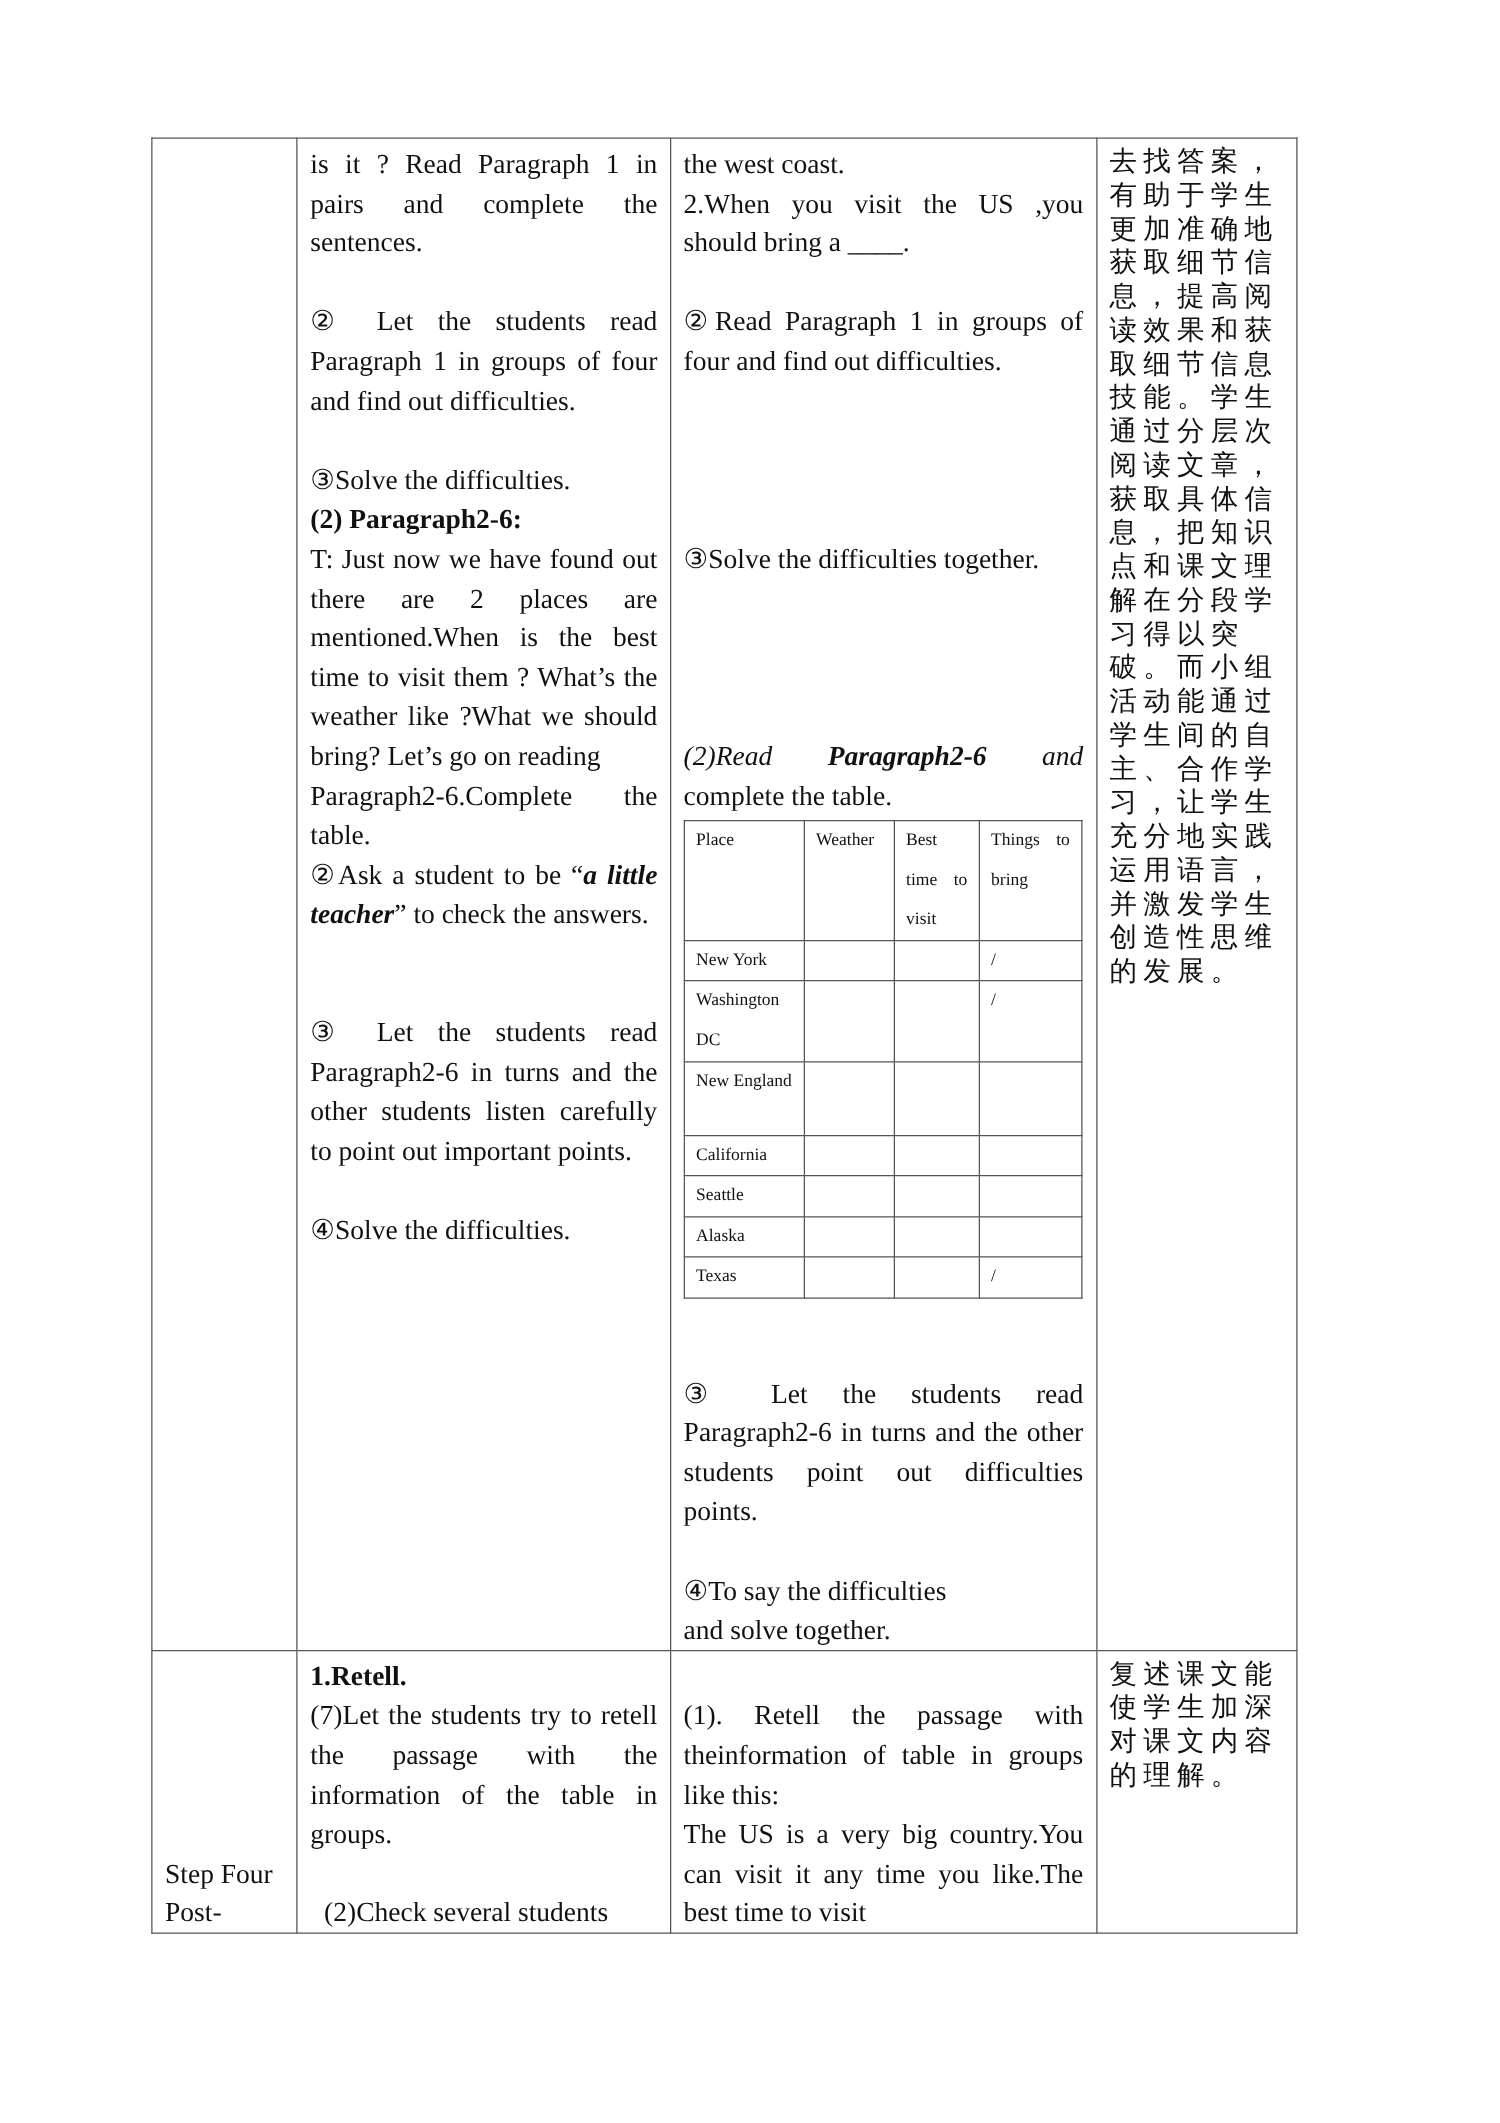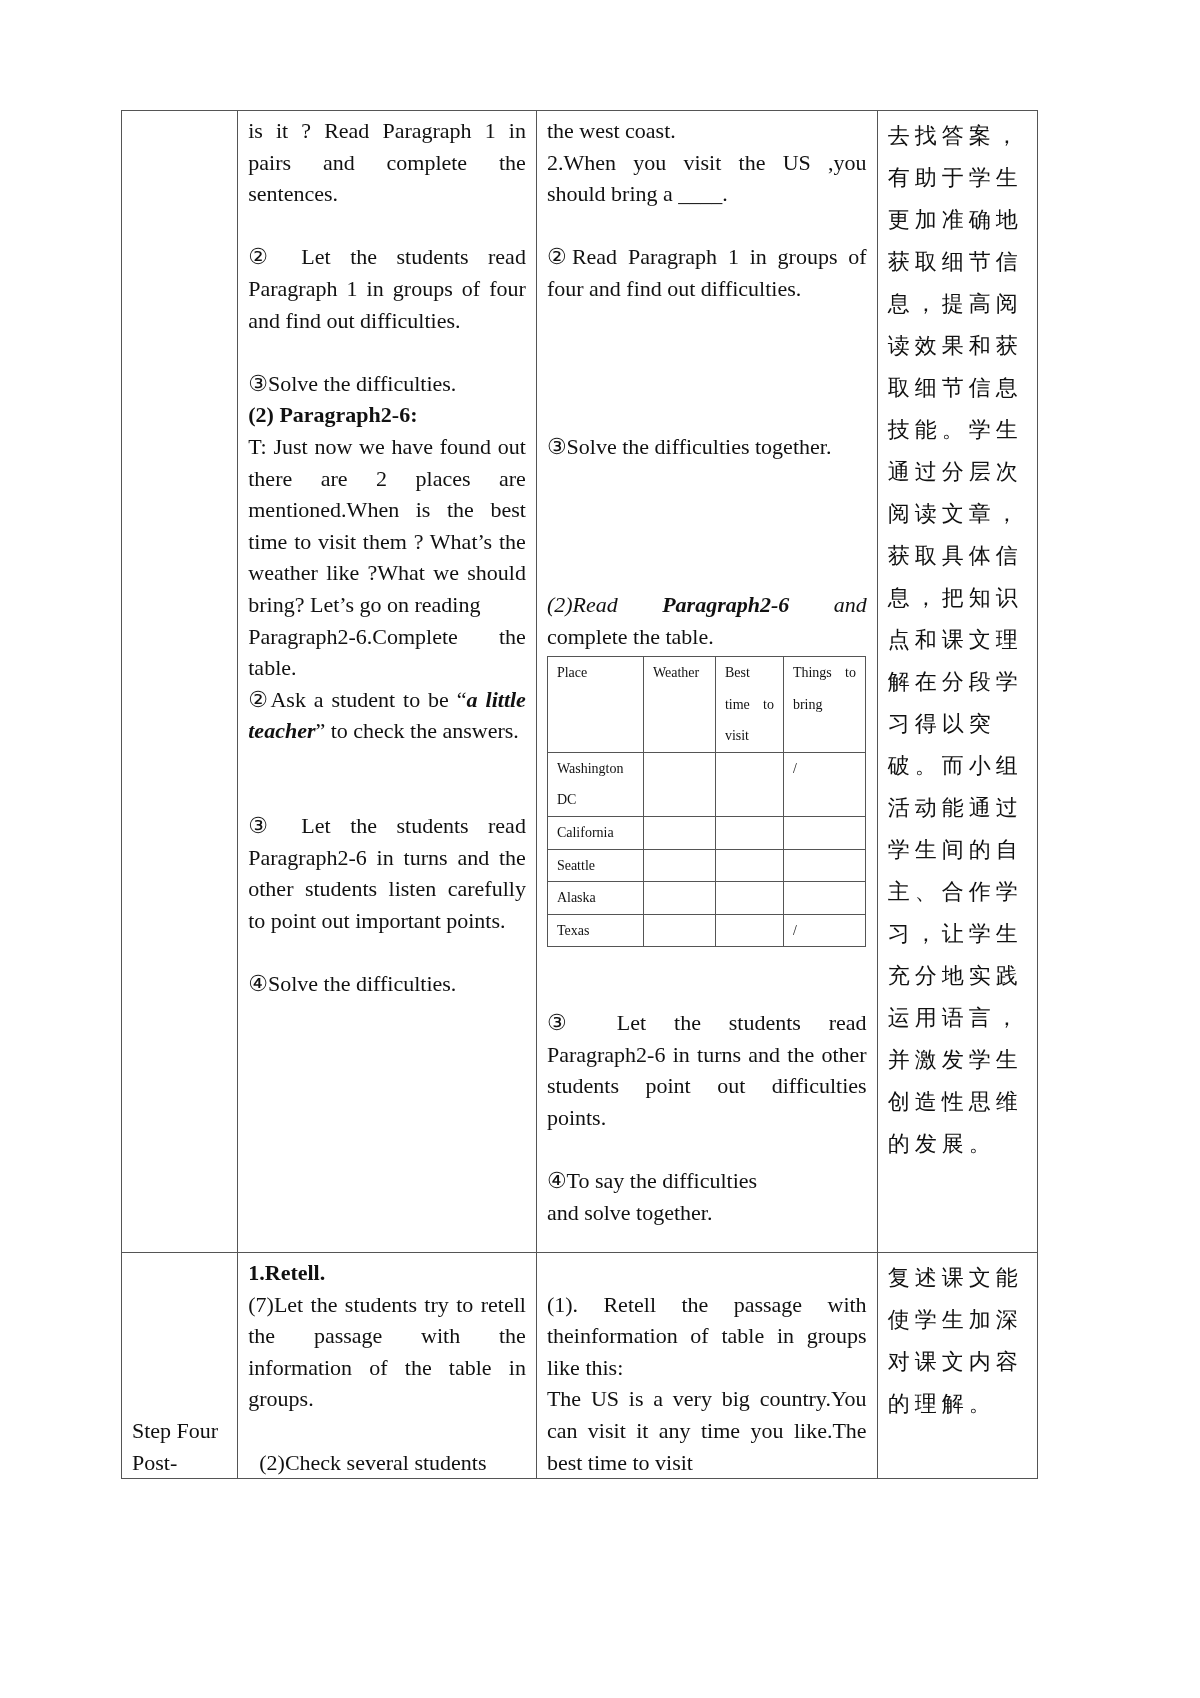--- a/index.html
+++ b/index.html
@@ -21,7 +21,7 @@
     .bi { font-weight: bold; font-style: italic; }
     .just { text-align: justify; text-align-last: justify; font-style: italic; }
 
-    .cn { font-family: Liberation Sans, sans-serif; font-size: 22px; line-height: 42px; letter-spacing: 5px; padding: 4px 6px 0 10px; }
+    .cn { font-family: Liberation Sans, sans-serif; font-size: 22px; line-height: 27px; letter-spacing: 5px; padding: 4px 6px 0 10px; }
 
     
     .inner { border-collapse: collapse; table-layout: fixed; width: 318px; margin: 4px 0 0 0; }

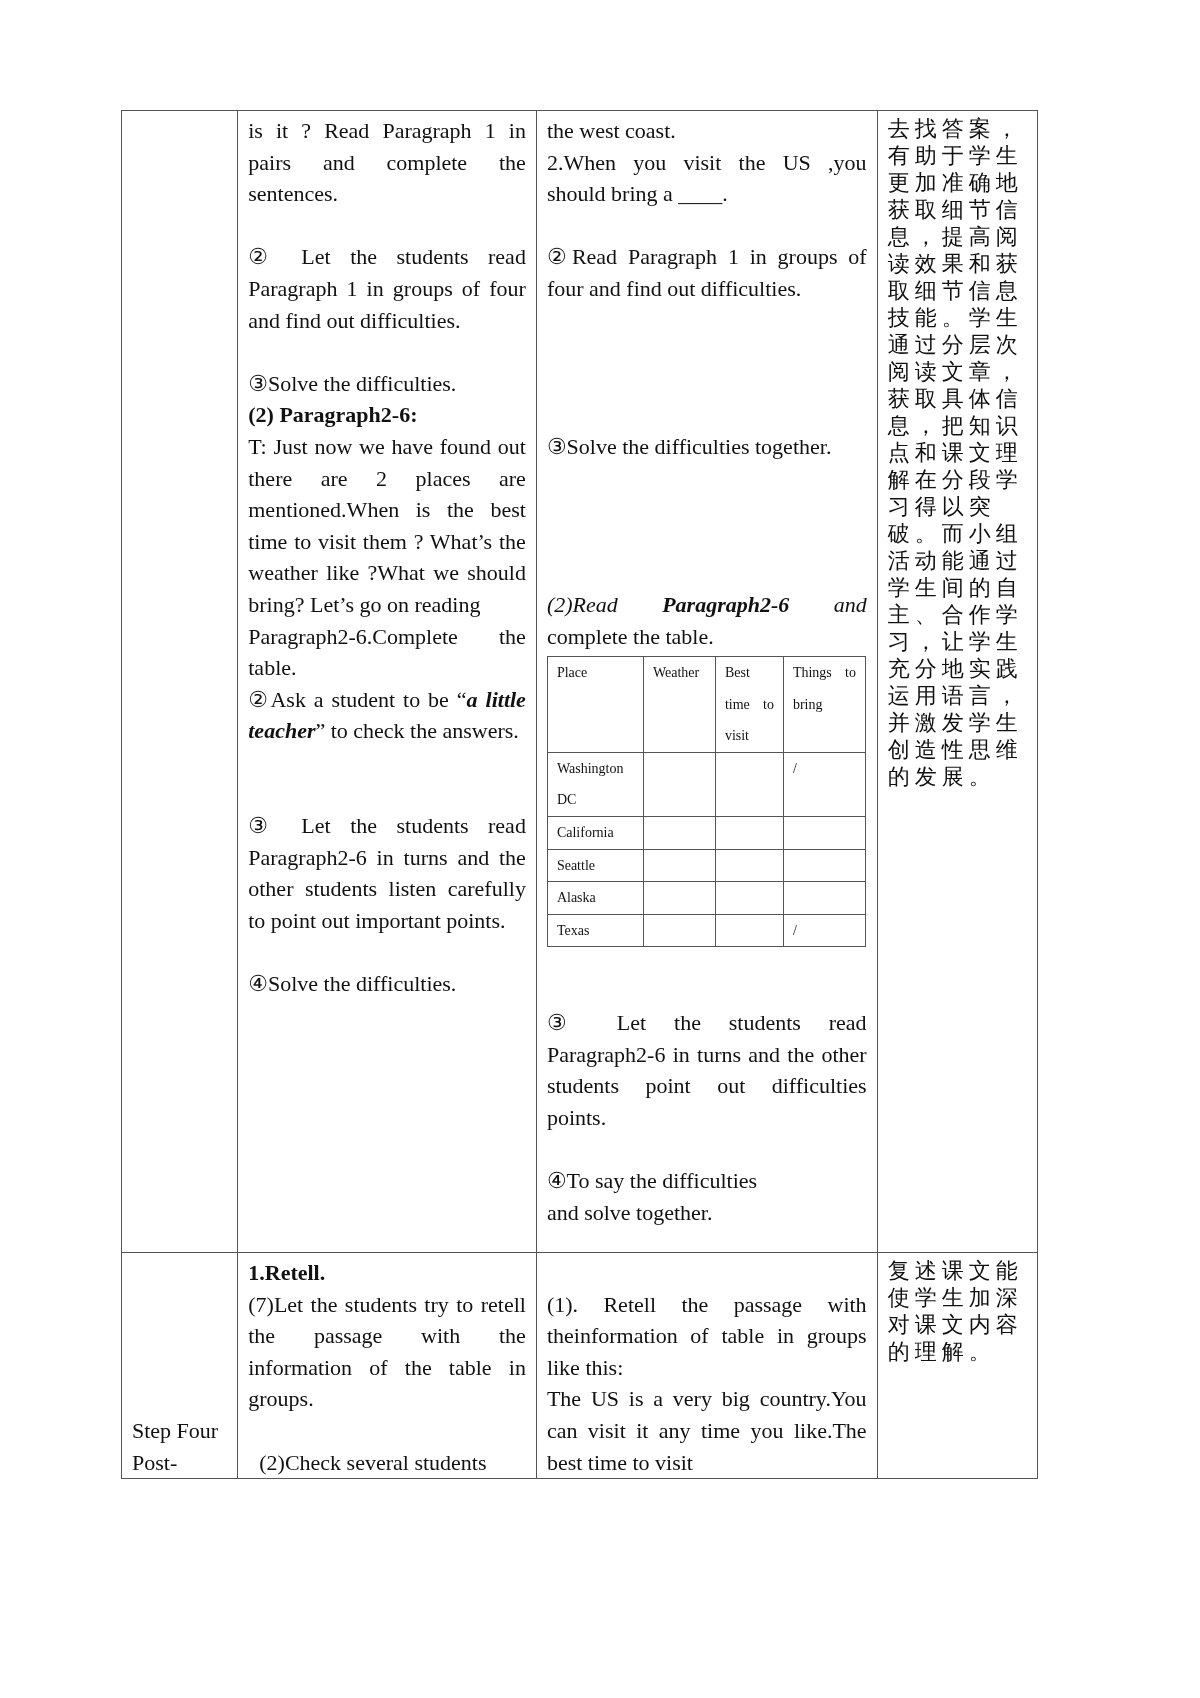--- a/index.html
+++ b/index.html
@@ -95,6 +95,12 @@
               <td>Best time to visit</td>
               <td>Things to bring</td>
             </tr>
+            <tr style="height:30px;">
+              <td>New York</td>
+              <td></td>
+              <td></td>
+              <td>/</td>
+            </tr>
             <tr style="height:59px;">
               <td>Washington DC</td>
               <td></td>

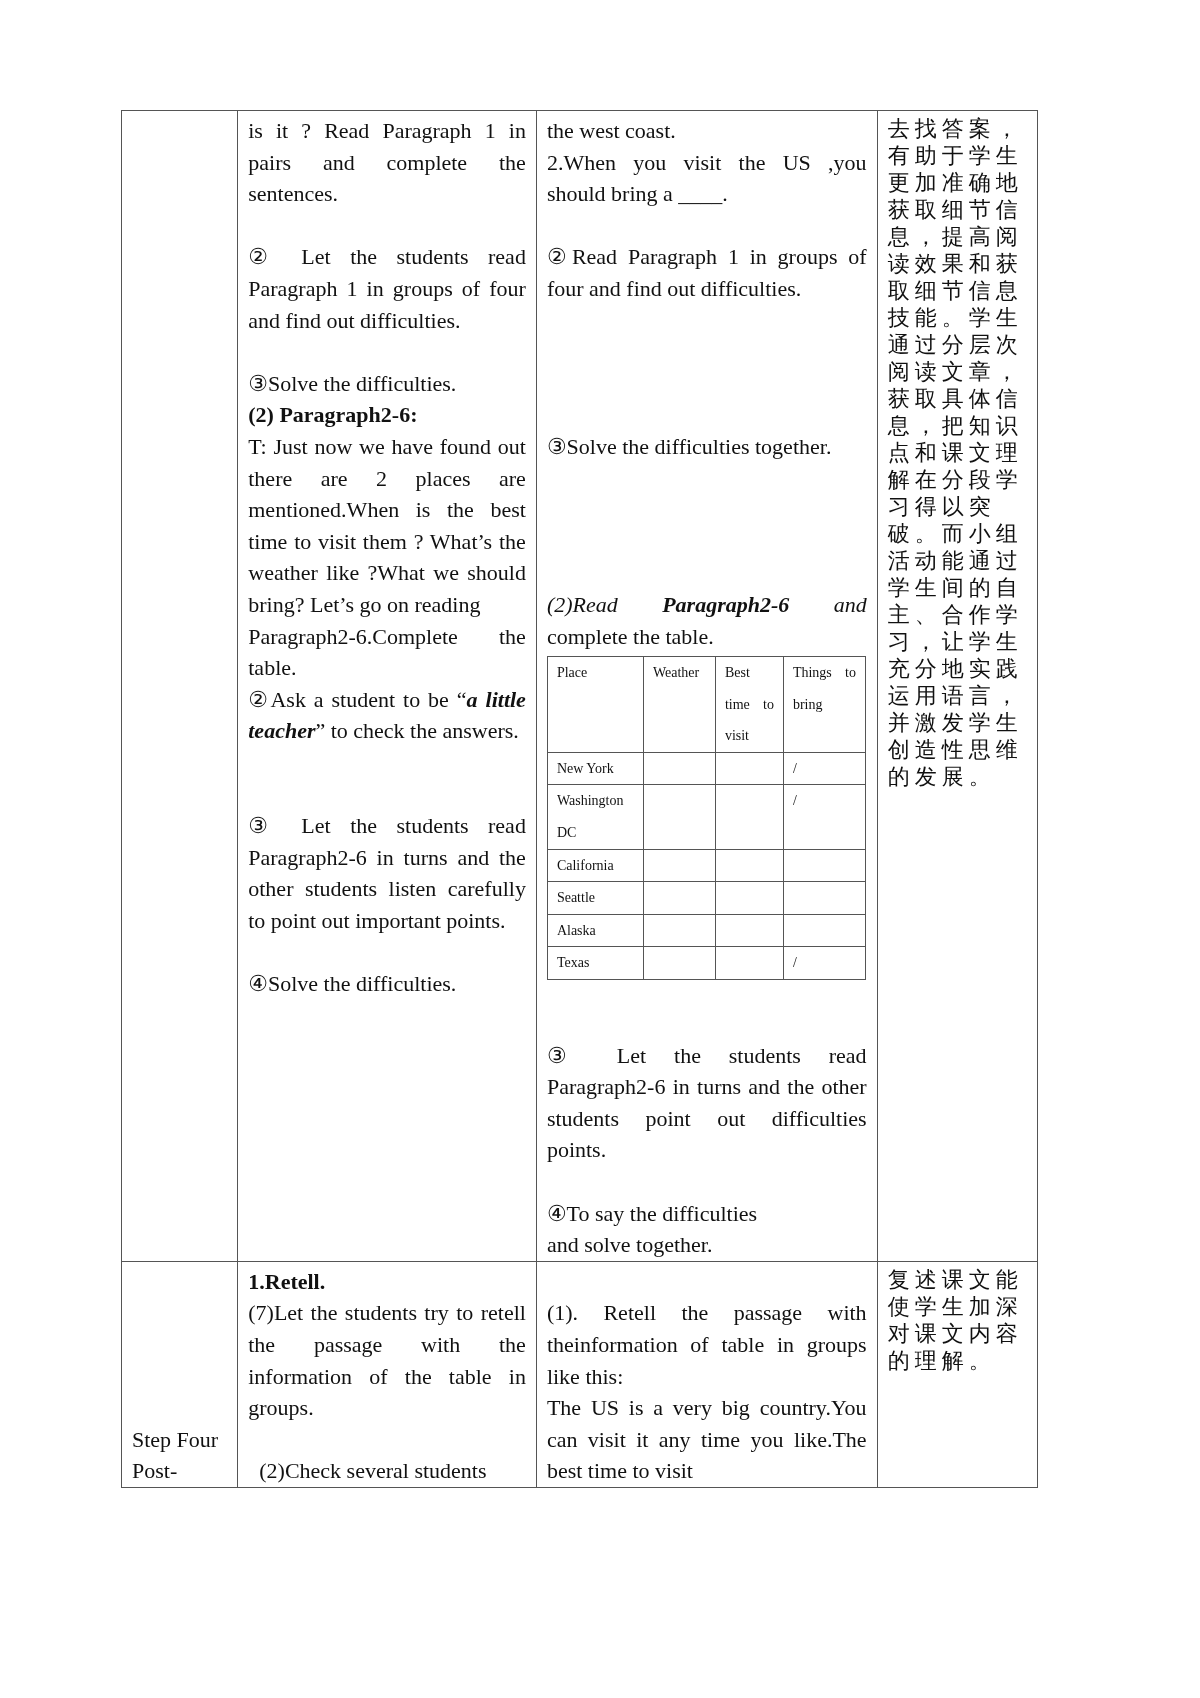--- a/index.html
+++ b/index.html
@@ -107,6 +107,12 @@
               <td></td>
               <td>/</td>
             </tr>
+            <tr style="height:59px;">
+              <td>New England</td>
+              <td></td>
+              <td></td>
+              <td></td>
+            </tr>
             <tr style="height:30px;">
               <td>California</td>
               <td></td>

